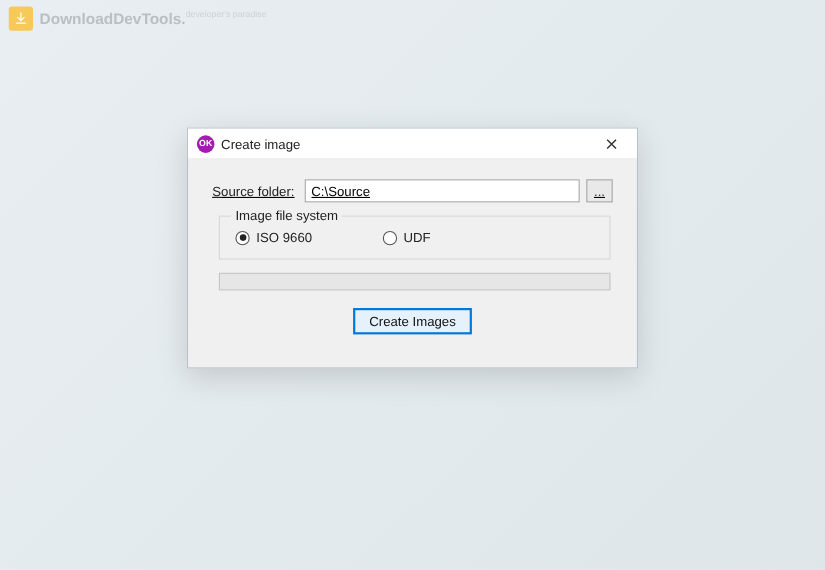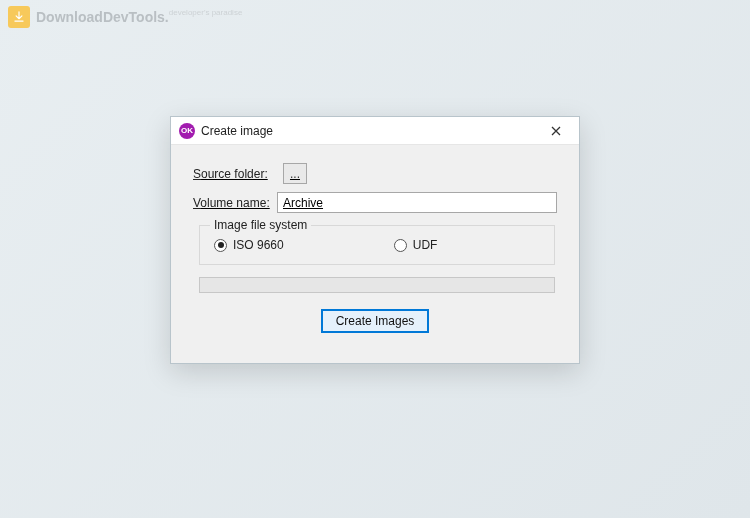--- a/index.html
+++ b/index.html
@@ -172,6 +172,7 @@
 
     <div class="form-row">
       <label class="form-label"><span class="ul">S</span><span>ource folder:</span></label>
+      <input class="text-input" value="C:\Source" style="">
       <div class="browse-btn">...</div>
     </div>
 

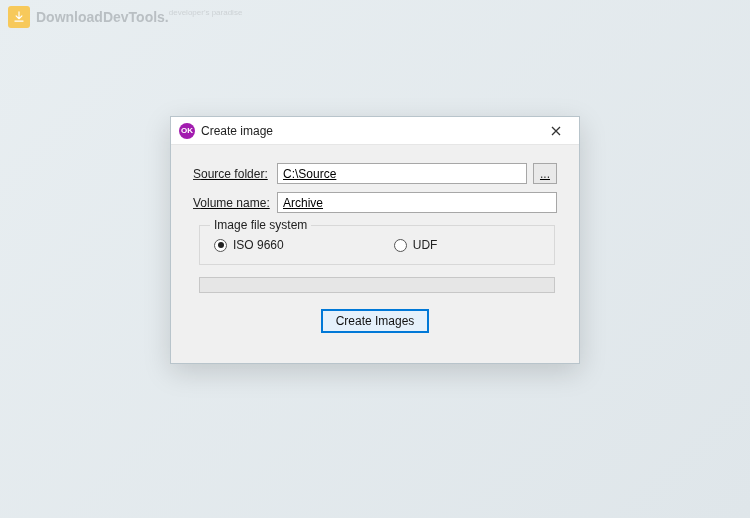--- a/index.html
+++ b/index.html
@@ -176,10 +176,6 @@
       <div class="browse-btn">...</div>
     </div>
 
-    <div class="form-row">
-      <label class="form-label"><span class="ul">V</span><span>olume name:</span></label>
-      <input class="text-input" value="Archive" style="">
-    </div>
 
 
     <div class="groupbox">

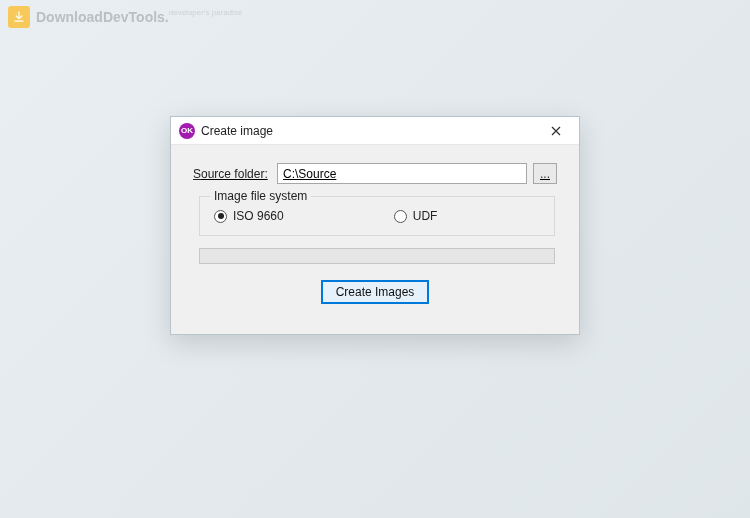--- a/index.html
+++ b/index.html
@@ -111,7 +111,7 @@
     padding: 0 4px;
     font-size: 12px; color: #222;
   }
-  .radio-row { display: flex; gap: 110px; }
+  .radio-row { display: flex; gap: 64px; }
   .radio-item { display: flex; align-items: center; font-size: 12px; color:#222; cursor:pointer; }
   .radio-outer {
     width: 13px; height: 13px;

